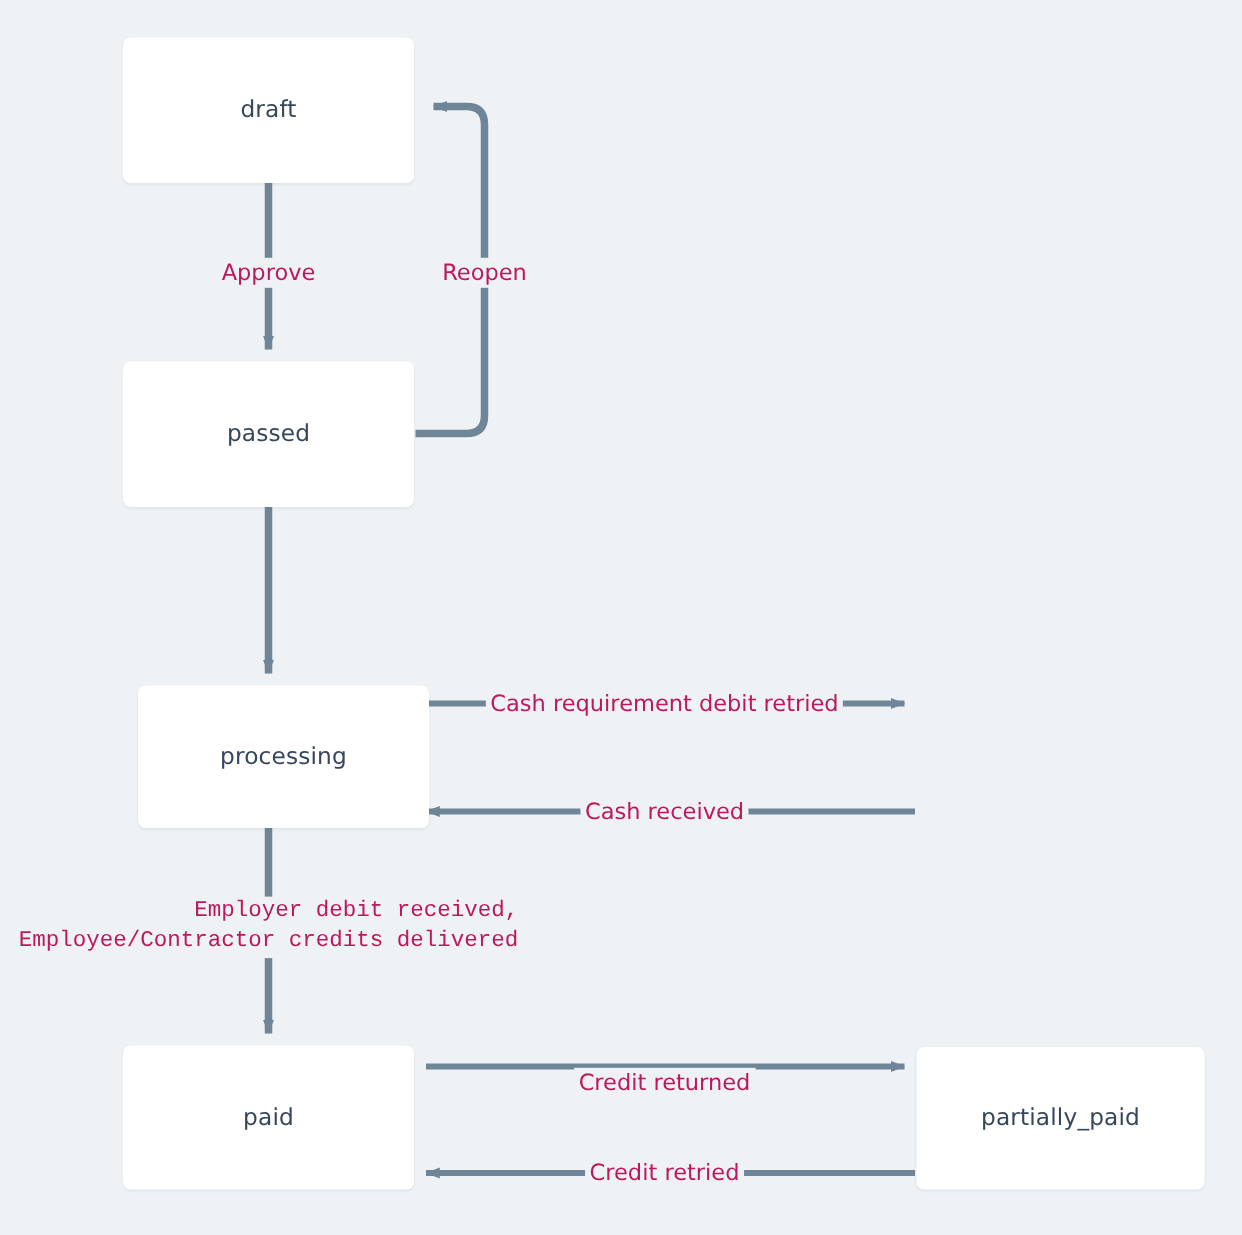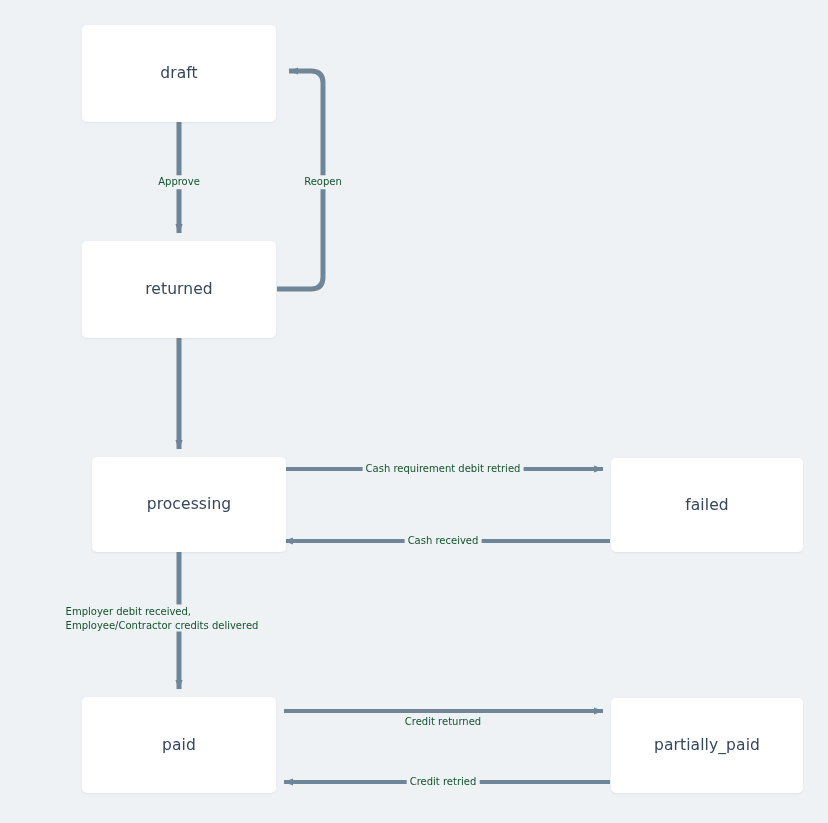--- a/index.html
+++ b/index.html
@@ -47,10 +47,10 @@
   }
   .edge-label {
     position: absolute;
-    font-size: 10px;
-    color: #14532d;
+    font-size: 15px;
+    color: #be185d;
     line-height: 1.35;
-    text-align: left;
+    text-align: right;
     white-space: pre;
     background: #eef2f5;
     padding: 0 3px;

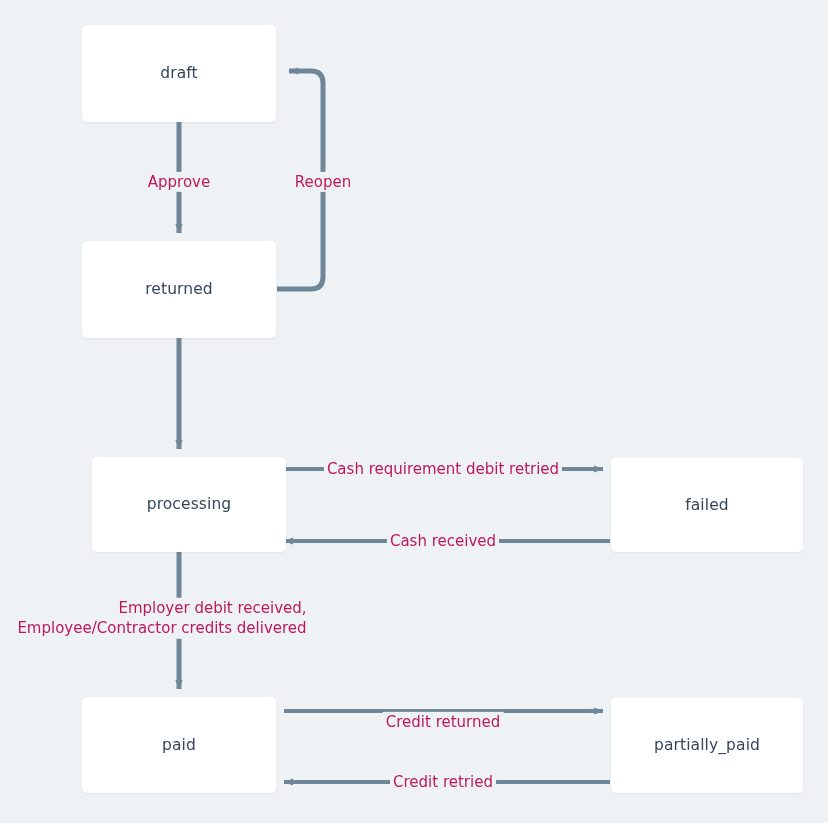--- a/index.html
+++ b/index.html
@@ -113,7 +113,7 @@
   </div>
 
   <div class="node" style="left:82px; top:241px; width:194px; height:97px;">
-    <span class="node-label">returned</span>
+    <span class="node-label">passed</span>
   </div>
 
   <div class="node" style="left:92px; top:457px; width:194px; height:95px;">

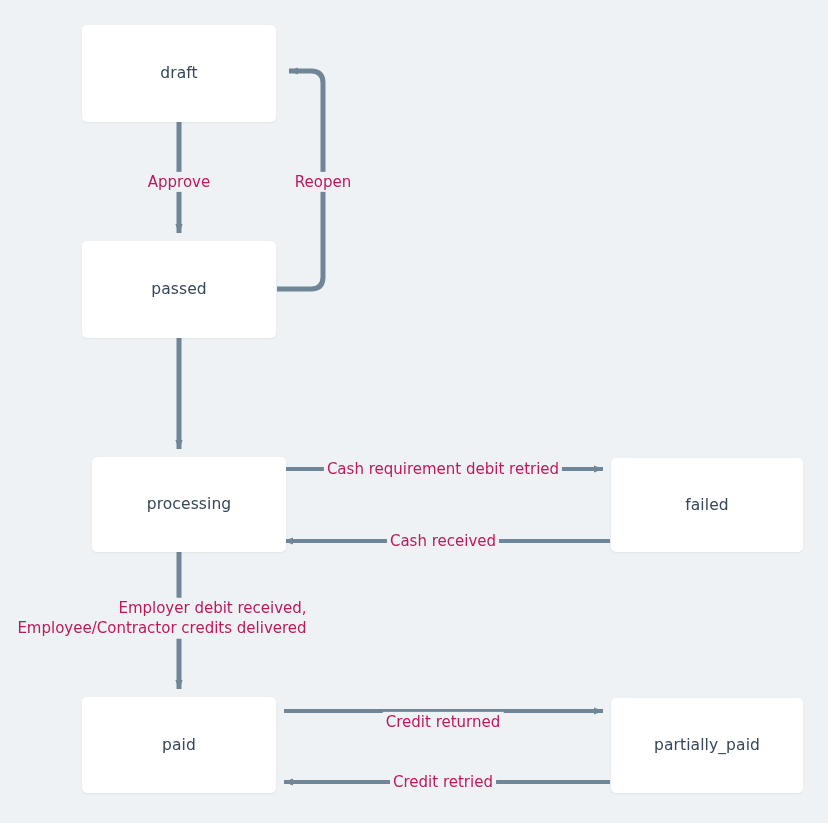--- a/index.html
+++ b/index.html
@@ -120,9 +120,6 @@
     <span class="node-label">processing</span>
   </div>
 
-  <div class="node" style="left:611px; top:458px; width:192px; height:94px;">
-    <span class="node-label">failed</span>
-  </div>
 
   <div class="node" style="left:611px; top:698px; width:192px; height:95px;">
     <span class="node-label">partially_paid</span>

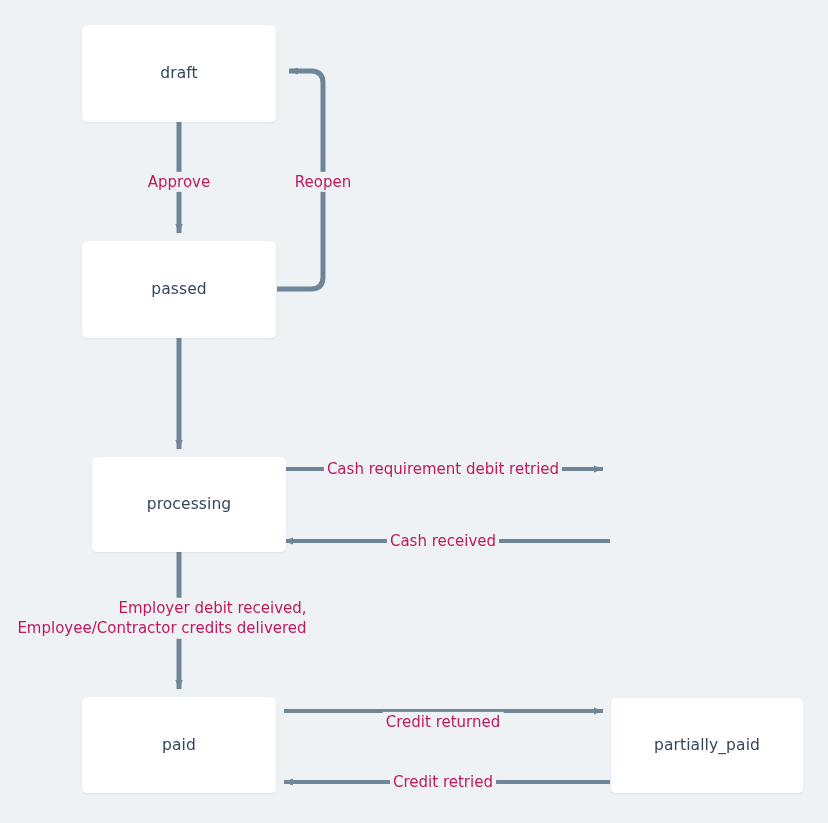--- a/index.html
+++ b/index.html
@@ -138,7 +138,7 @@
 
   <div class="edge-label" style="left:443px; top:541px; transform:translate(-50%, -50%);">Cash received</div>
 
-  <div class="edge-label two-line" style="left:162px; top:618px; transform:translate(-50%, -50%);">Employer debit received,
+  <div class="edge-label two-line" style="left:179px; top:618px; transform:translate(-50%, -50%);font-family:Liberation Mono, monospace;">Employer debit received,
 Employee/Contractor credits delivered</div>
 
   <div class="edge-label" style="left:443px; top:711px; transform:translate(-50%, -50%);margin-top:11px;">Credit returned</div>

